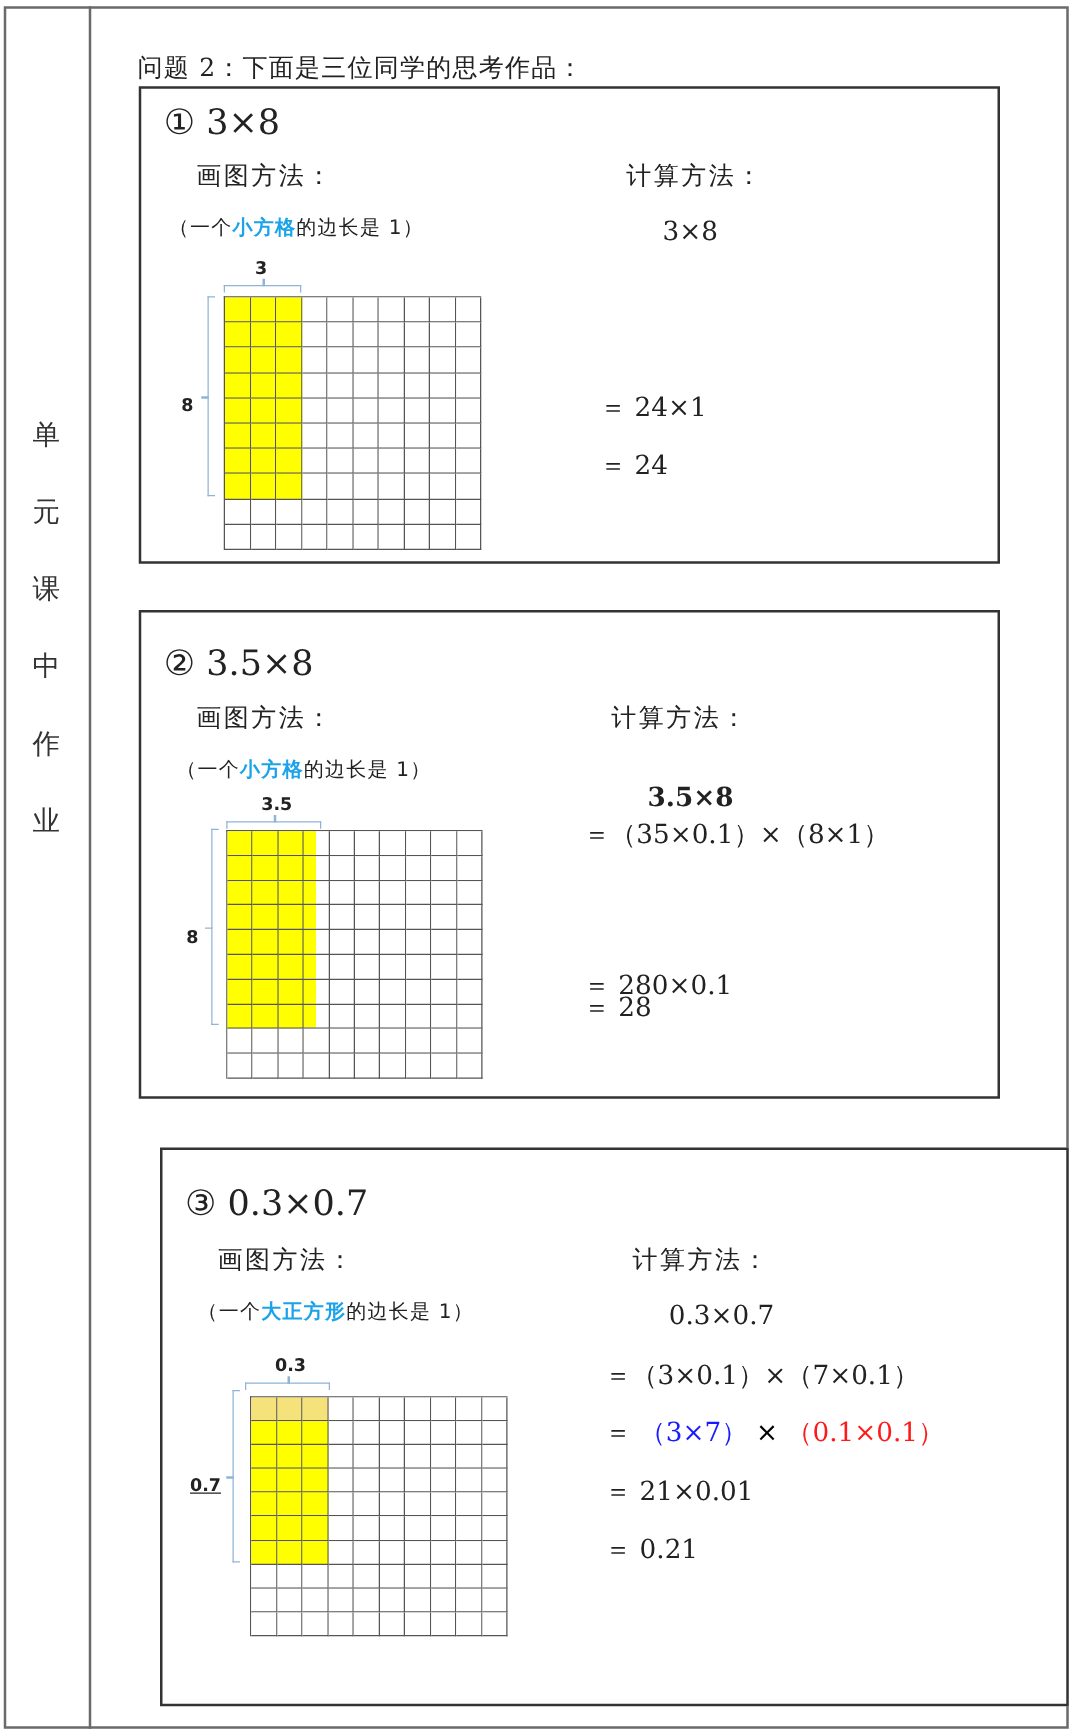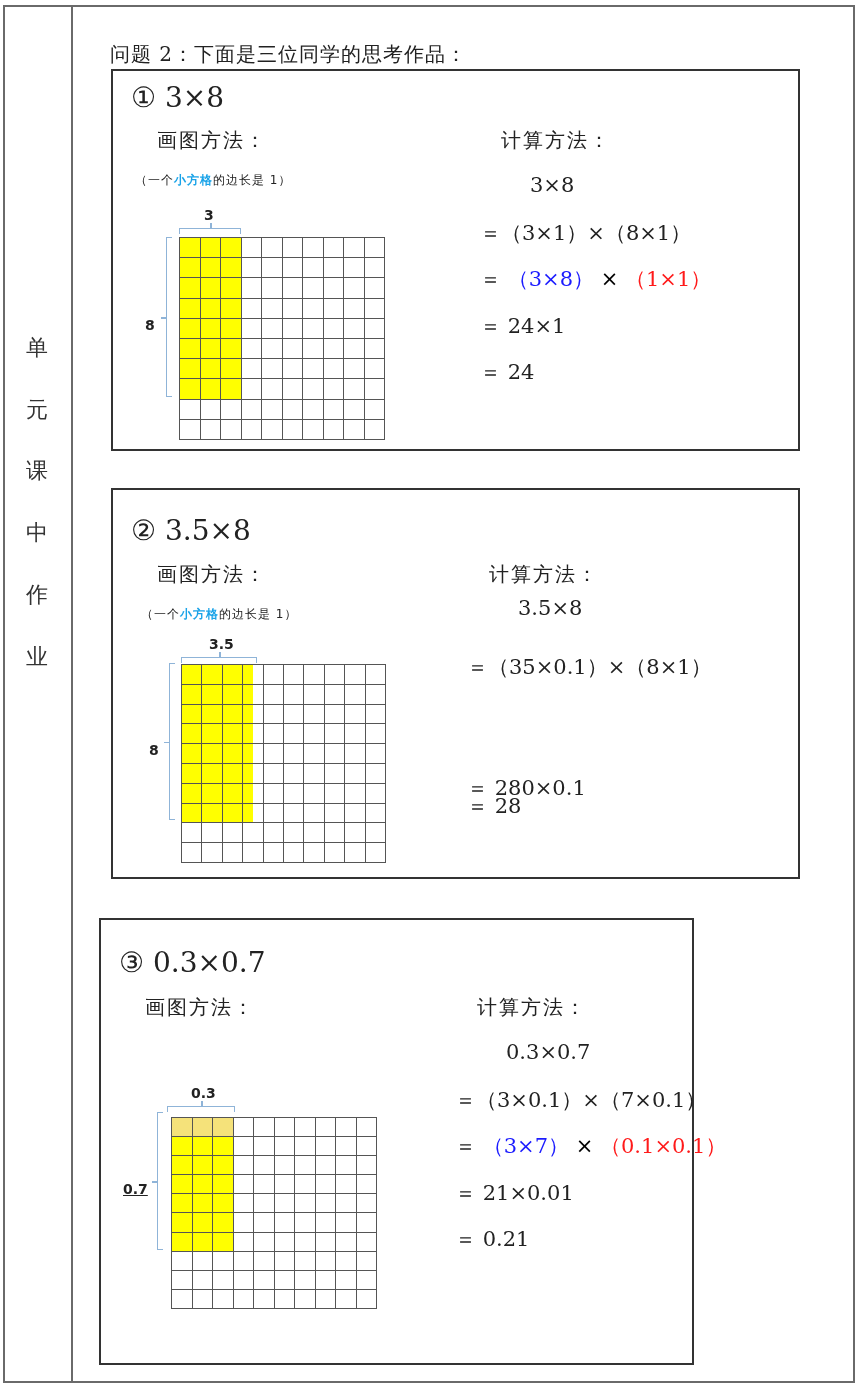--- a/index.html
+++ b/index.html
@@ -14,7 +14,7 @@
   .box { position:absolute; border:2px solid #333; box-sizing:border-box; background:#fff; }
   .box-title { position:absolute; left:18px; font-size:28px; color:#222; }
   .label { position:absolute; font-size:20px; color:#222; letter-spacing:2px; }
-  .note { position:absolute; font-size:12px; color:#222; letter-spacing:1px;
+  .note { position:absolute; font-size:16px; color:#222; letter-spacing:1px;
           font-family:"DejaVu Sans","Liberation Sans",sans-serif; }
   .note .hl { color:#1aa3e8; font-weight:bold; }
   .calc-line { position:absolute; font-size:21px; color:#222; white-space:nowrap; }

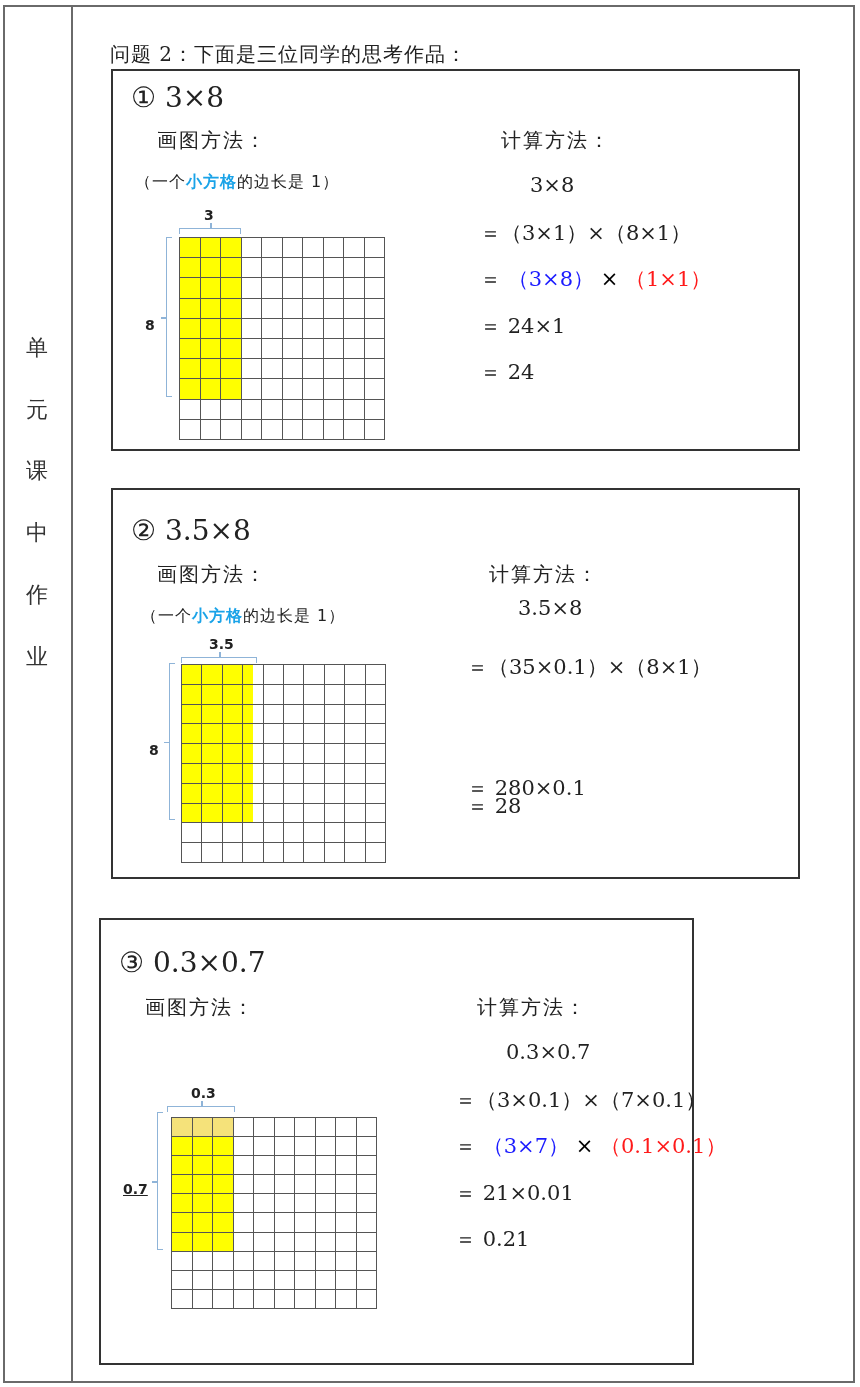--- a/index.html
+++ b/index.html
@@ -161,7 +161,6 @@
     </div>
 
   <div class="calc-line" style="left:417px; top:102px;">3×8</div>
-  <div class="calc-line" style="left:367px; top:148px;">＝（3×1）×（8×1）</div>
   <div class="calc-line" style="left:367px; top:194px;">
     <span>＝</span>
     <span class="blue">（3×8）</span>

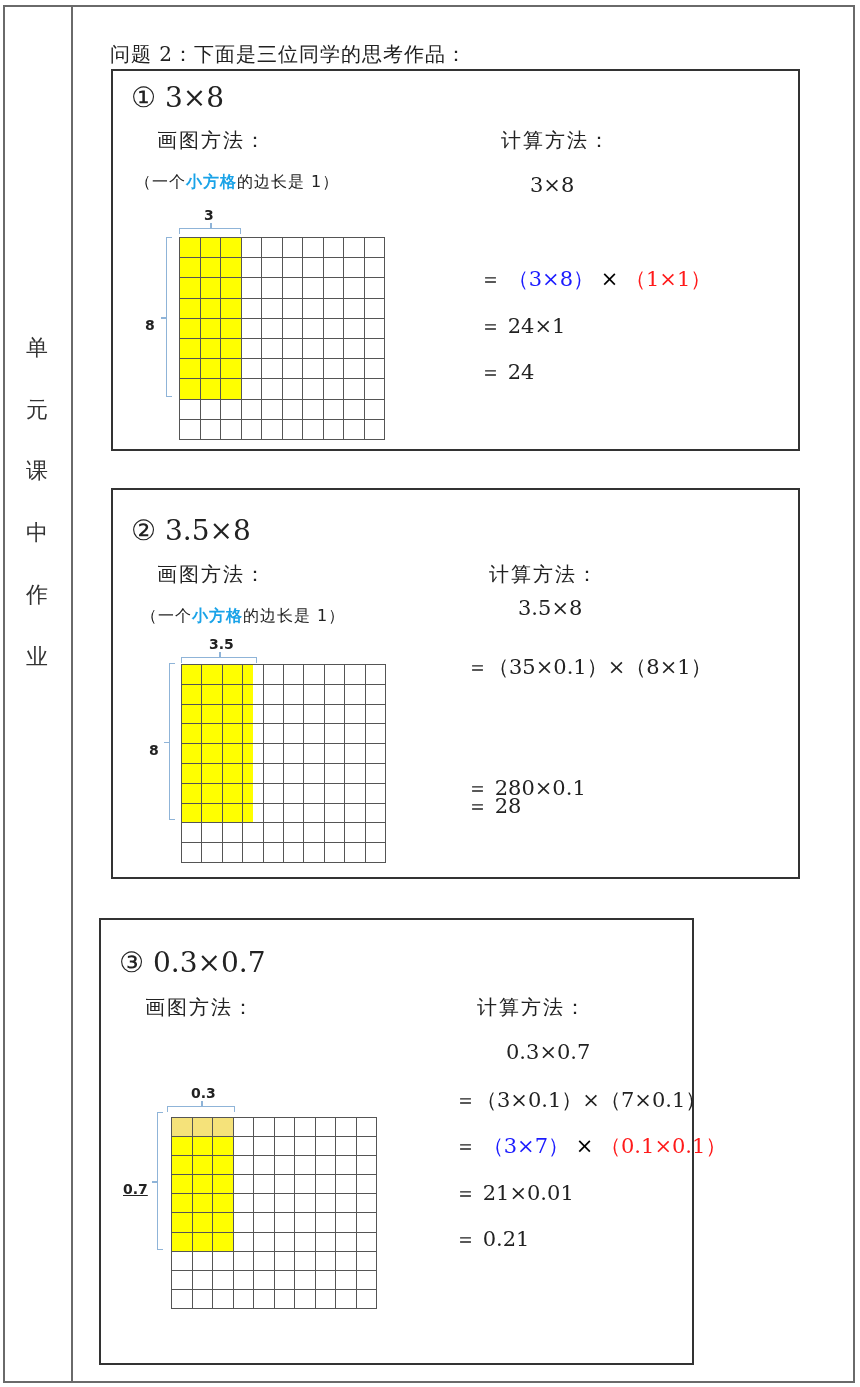--- a/index.html
+++ b/index.html
@@ -161,12 +161,6 @@
     </div>
 
   <div class="calc-line" style="left:417px; top:102px;">3×8</div>
-  <div class="calc-line" style="left:367px; top:194px;">
-    <span>＝</span>
-    <span class="blue">（3×8）</span>
-    <span class="times">×</span>
-    <span class="red">（1×1）</span>
-  </div>
   <div class="calc-line" style="left:367px; top:241px;">＝ 24×1</div>
   <div class="calc-line" style="left:367px; top:287px;">＝ 24</div>
 </div>

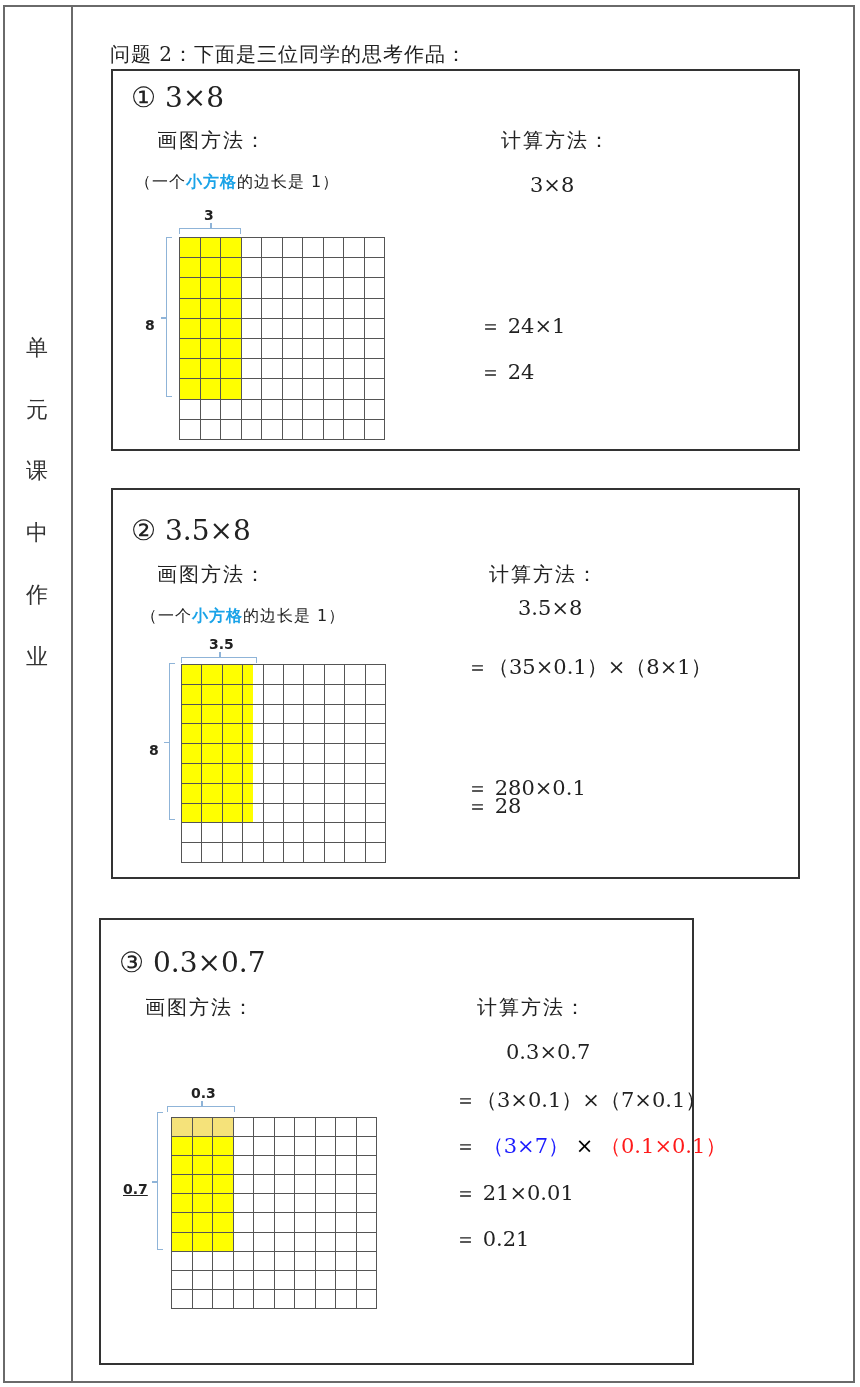--- a/index.html
+++ b/index.html
@@ -279,7 +279,7 @@
       <div class="cell"></div>
     </div>
 
-  <div class="calc-line" style="left:405px; top:106px;">3.5×8</div>
+  <div class="calc-line" style="left:405px; top:135px;font-weight:bold;">3.5×8</div>
   <div class="calc-line" style="left:354px; top:163px;">＝（35×0.1）×（8×1）</div>
   <div class="calc-line" style="left:354px; top:256px;margin-top:28px;">＝ 280×0.1</div>
   <div class="calc-line" style="left:354px; top:302px;">＝ 28</div>

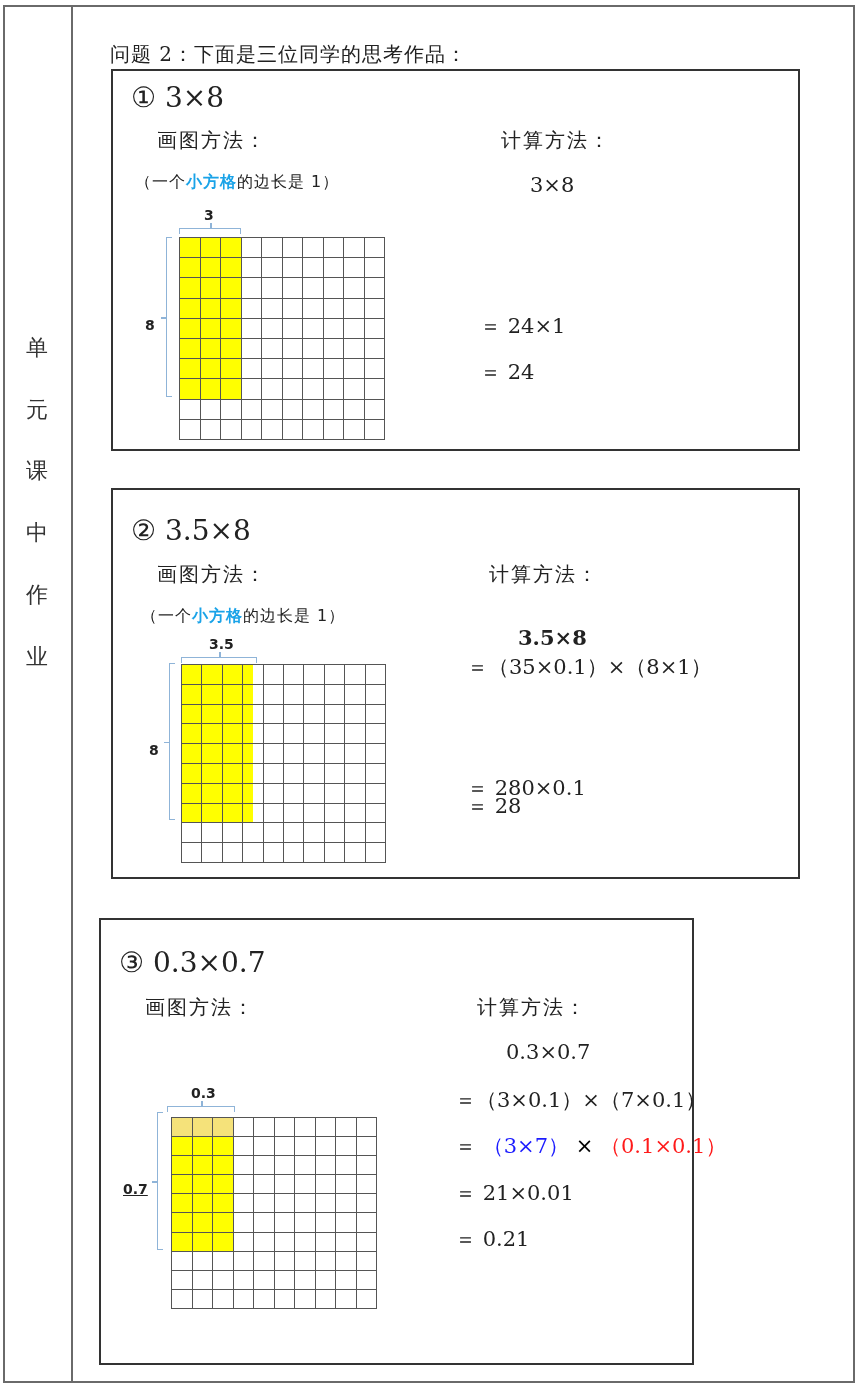--- a/index.html
+++ b/index.html
@@ -285,7 +285,7 @@
   <div class="calc-line" style="left:354px; top:302px;">＝ 28</div>
 </div>
 
-<div class="box" style="left:99px; top:918px; width:595px; height:447px;">
+<div class="box" style="left:128px; top:918px; width:727px; height:447px;">
   <div class="box-title" style="top:26px;">③ 0.3×0.7</div>
   <div class="label" style="left:44px; top:74px;">画图方法：</div>
   <div class="label" style="left:376px; top:74px;">计算方法：</div>

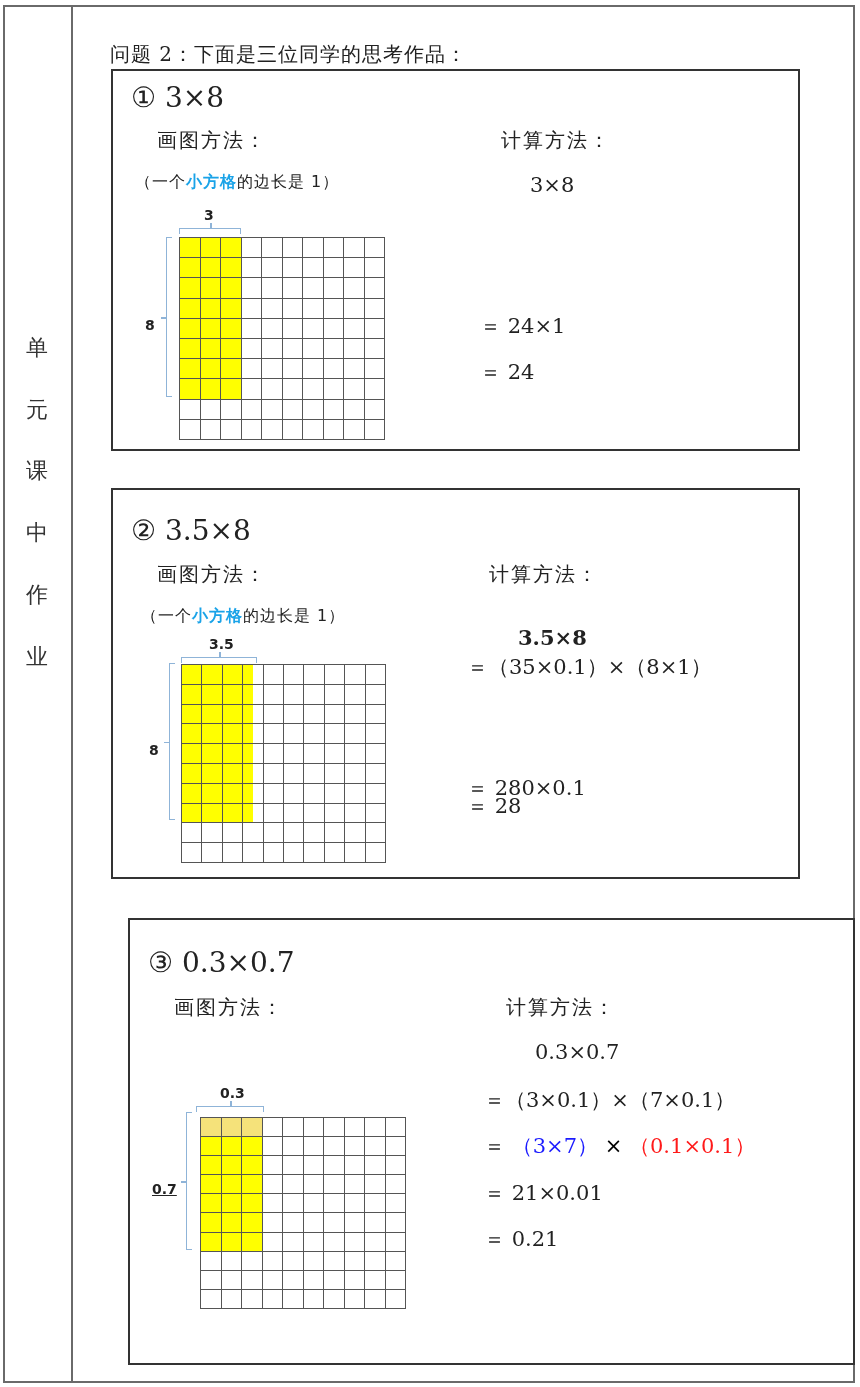--- a/index.html
+++ b/index.html
@@ -289,6 +289,9 @@
   <div class="box-title" style="top:26px;">③ 0.3×0.7</div>
   <div class="label" style="left:44px; top:74px;">画图方法：</div>
   <div class="label" style="left:376px; top:74px;">计算方法：</div>
+  <div class="note" style="left:28px; top:119px;">
+    <span>（一个</span><span class="hl">大正方形</span><span>的边长是 1）</span>
+  </div>
   <div class="dim" style="left:90px; top:165px;">0.3</div>
   <div class="brace-top" style="left:66px; top:186px; width:68px;"></div>
   <div class="brace-left" style="left:56px; top:192px; height:138px;"></div>

